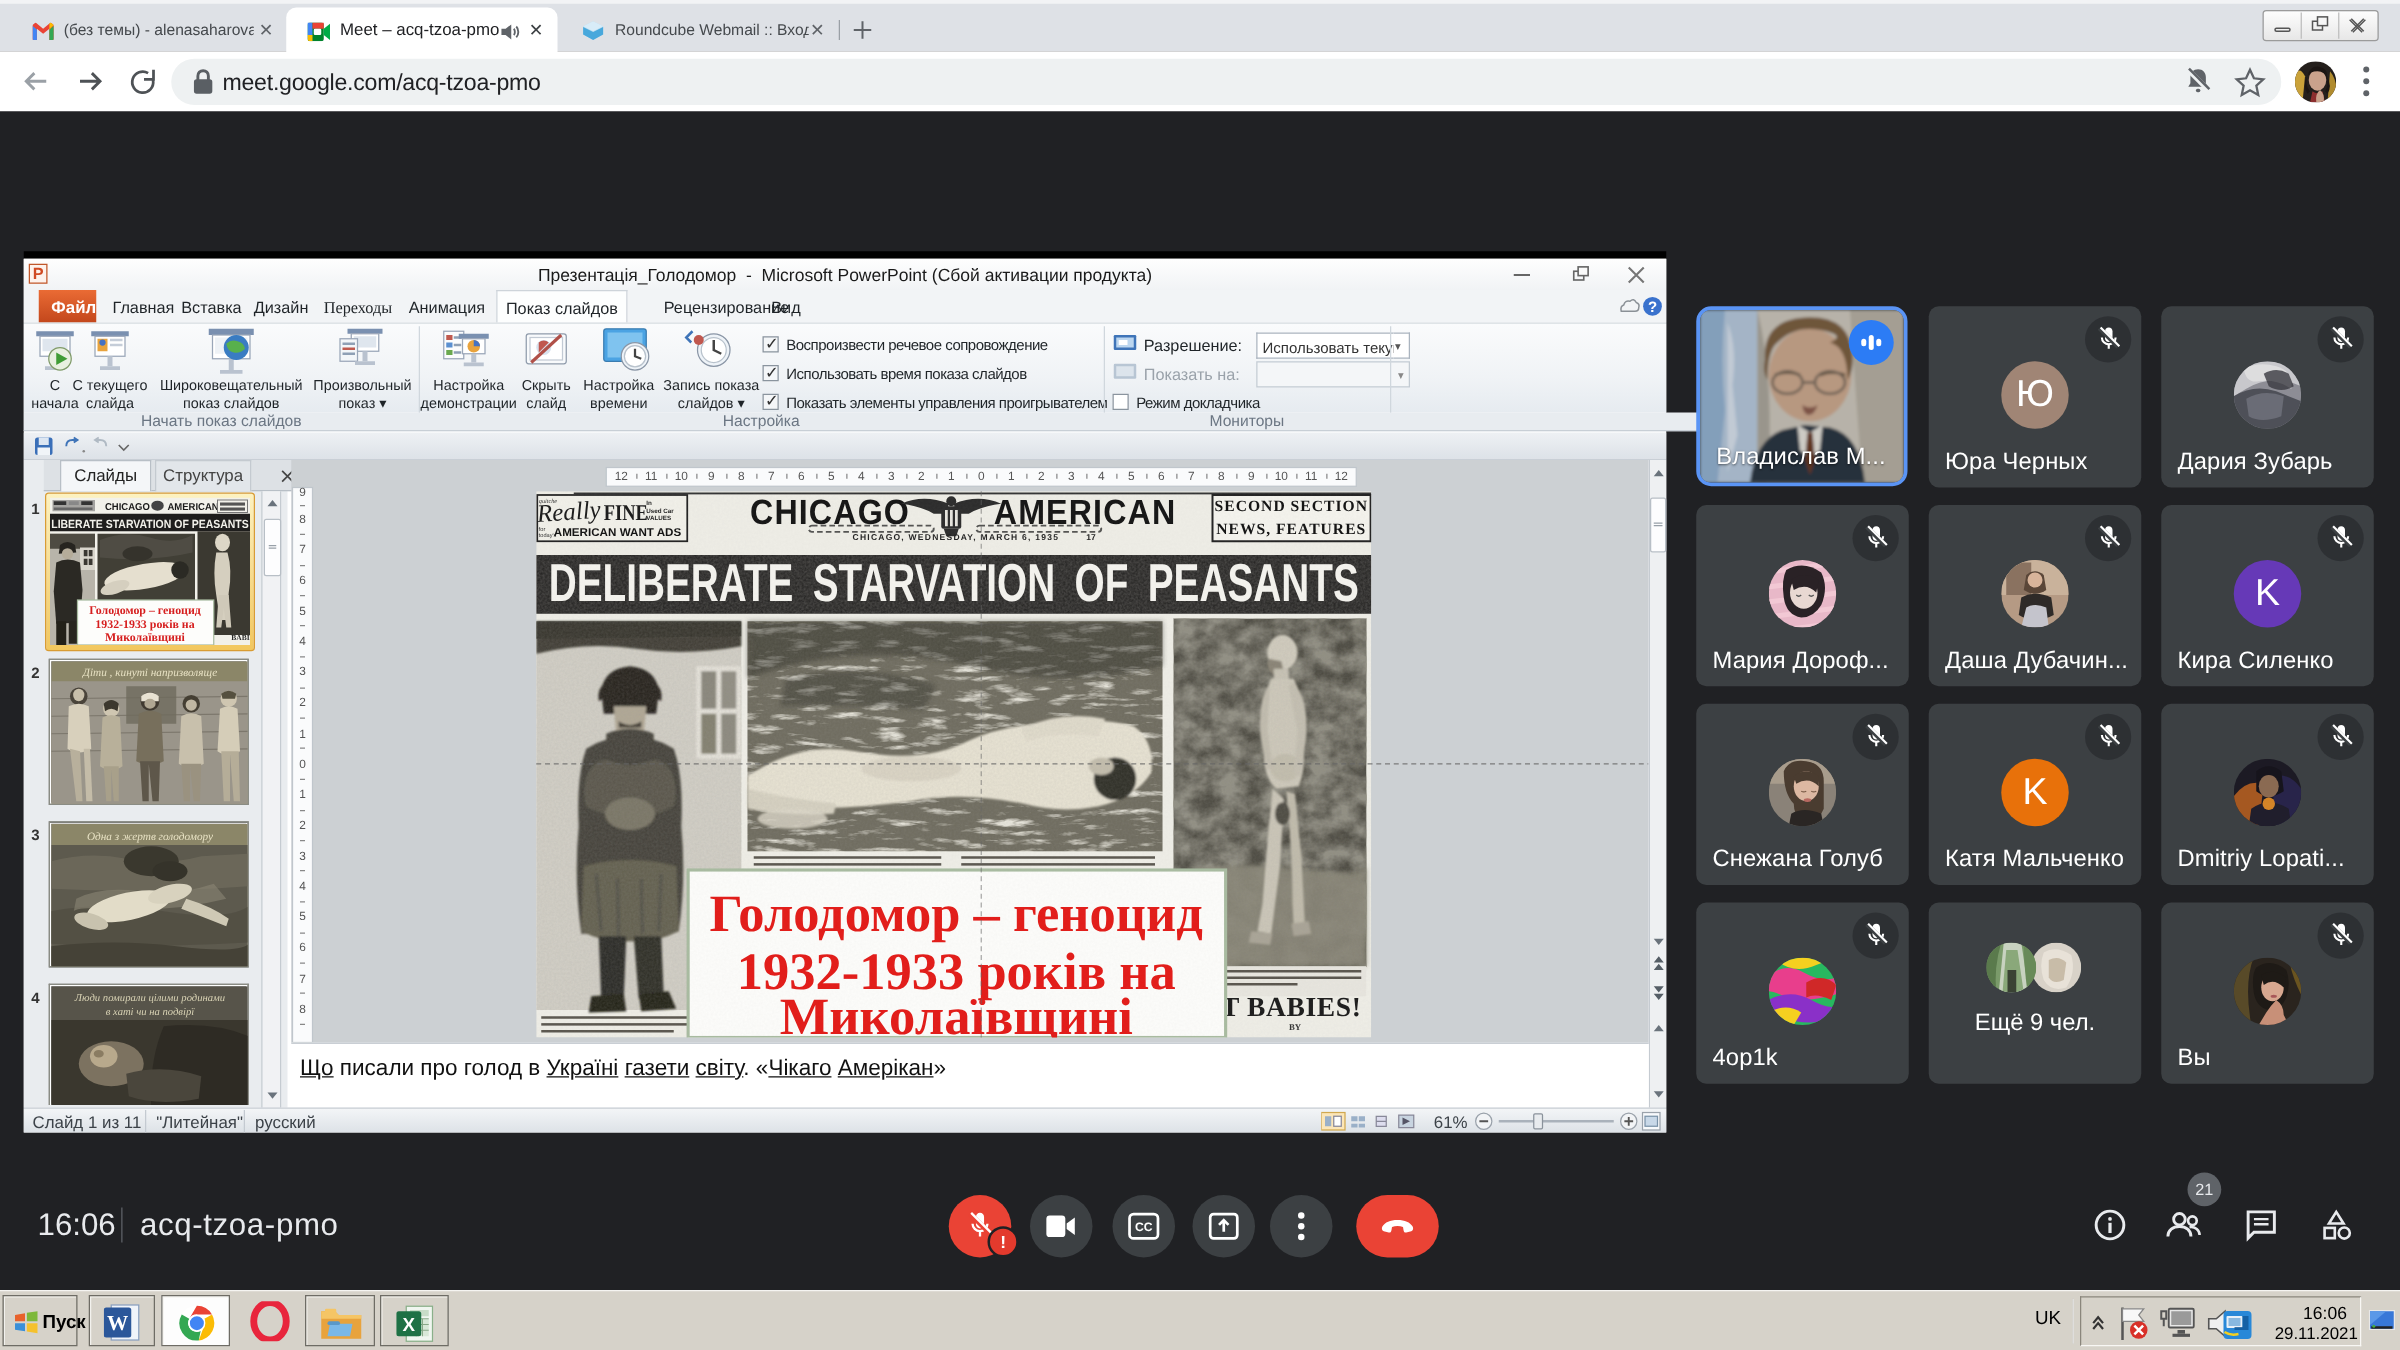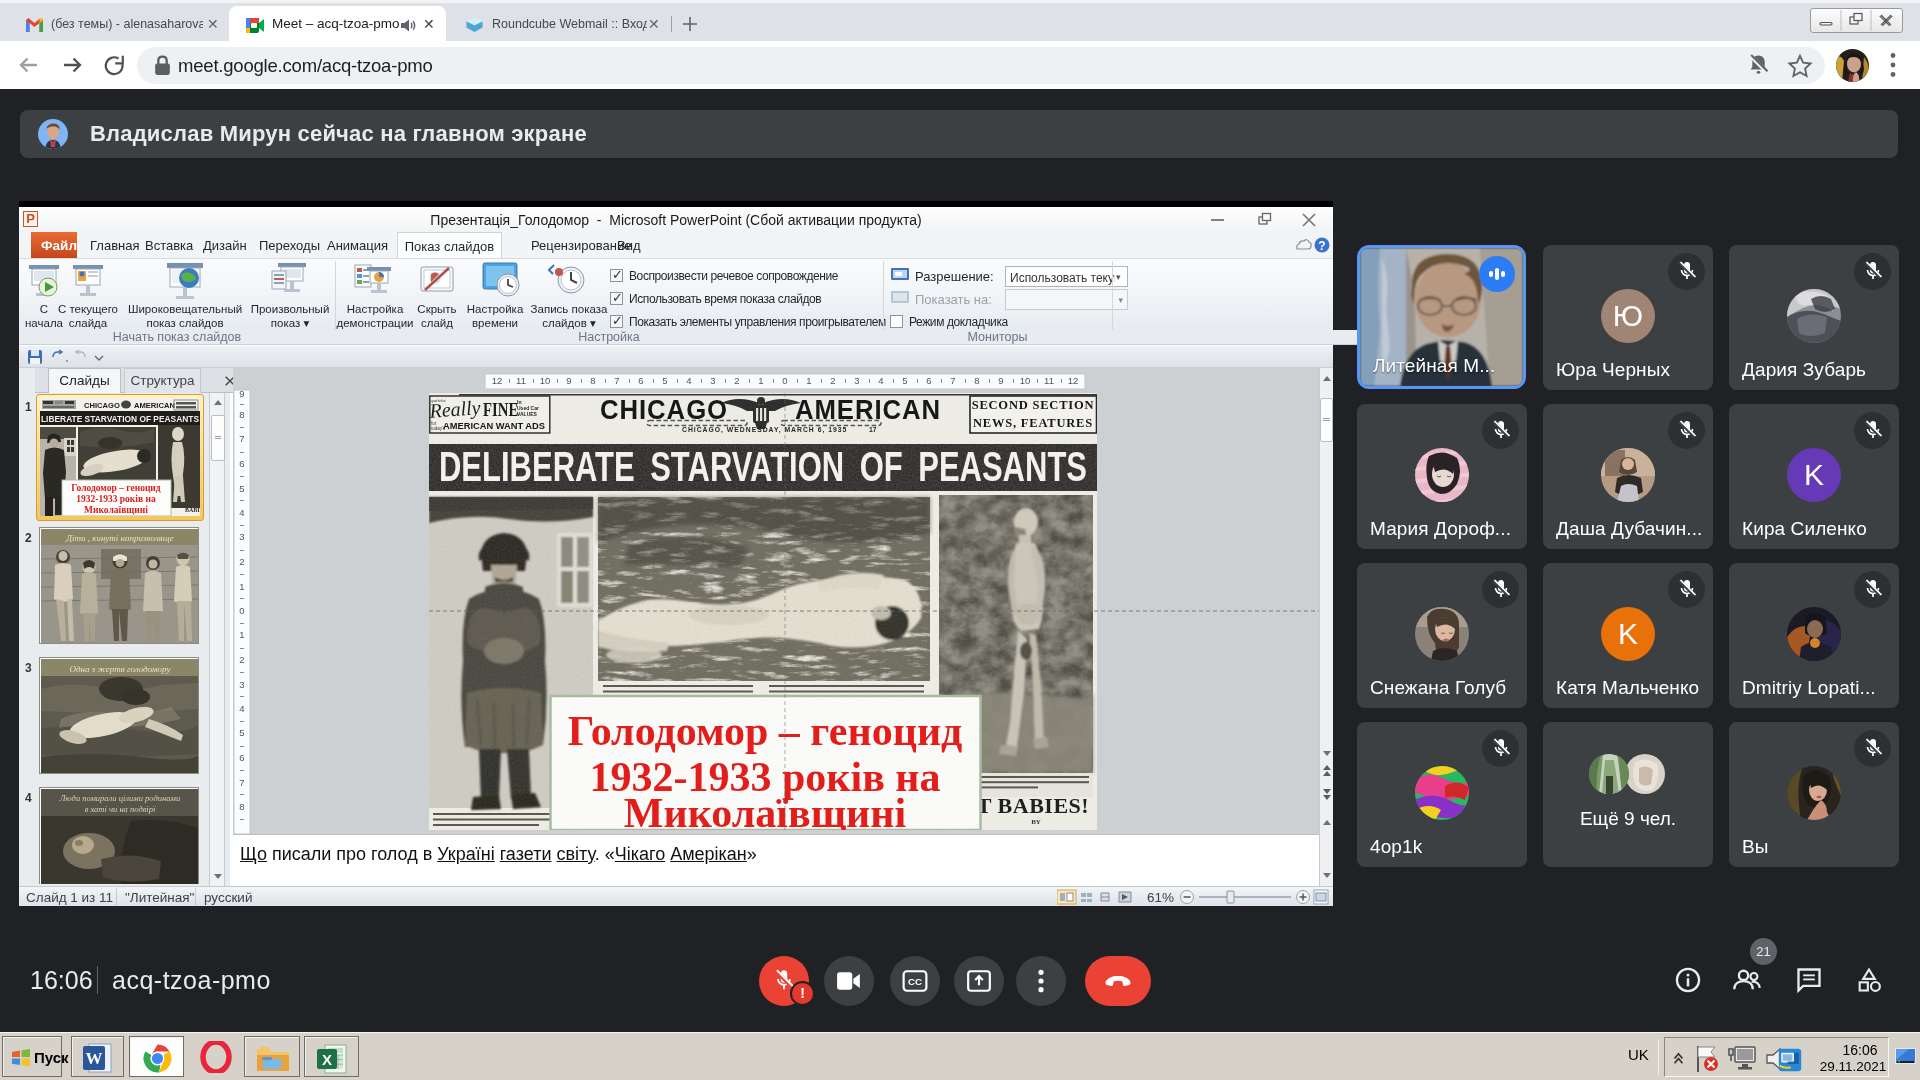--- a/index.html
+++ b/index.html
@@ -130,18 +130,6 @@
         <circle cx="7" cy="13" r="2.4" fill="#5f6368"></circle>
         <circle cx="7" cy="22.5" r="2.4" fill="#5f6368"></circle>
       </svg>
-  </div>
-  <div id="banner">
-    <div class="abs" style="left:18px; top:9px; width:30px; height:30px; border-radius:50%; overflow:hidden;">
-      <svg width="30" height="30" viewBox="0 0 30 30">
-          <rect width="30" height="30" fill="#7fb5f5"></rect>
-          <ellipse cx="15" cy="13" rx="6" ry="7" fill="#d9a886"></ellipse>
-          <path d="M8 10 Q10 4 16 4.5 Q22 5 21.5 11 Q20 7 15 7.5 Q10 8 8 10 Z" fill="#6b4a33"></path>
-          <path d="M7 30 Q8 21 15 21 Q22 21 23 30 Z" fill="#273449"></path>
-          <path d="M12 20 L15 23 L18 20 L17 28 L13 28 Z" fill="#c8442c"></path>
-        </svg>
-    </div>
-    <div id="bannertxt">Владислав Мирун сейчас на главном экране</div>
   </div>
 
   <div id="shared">

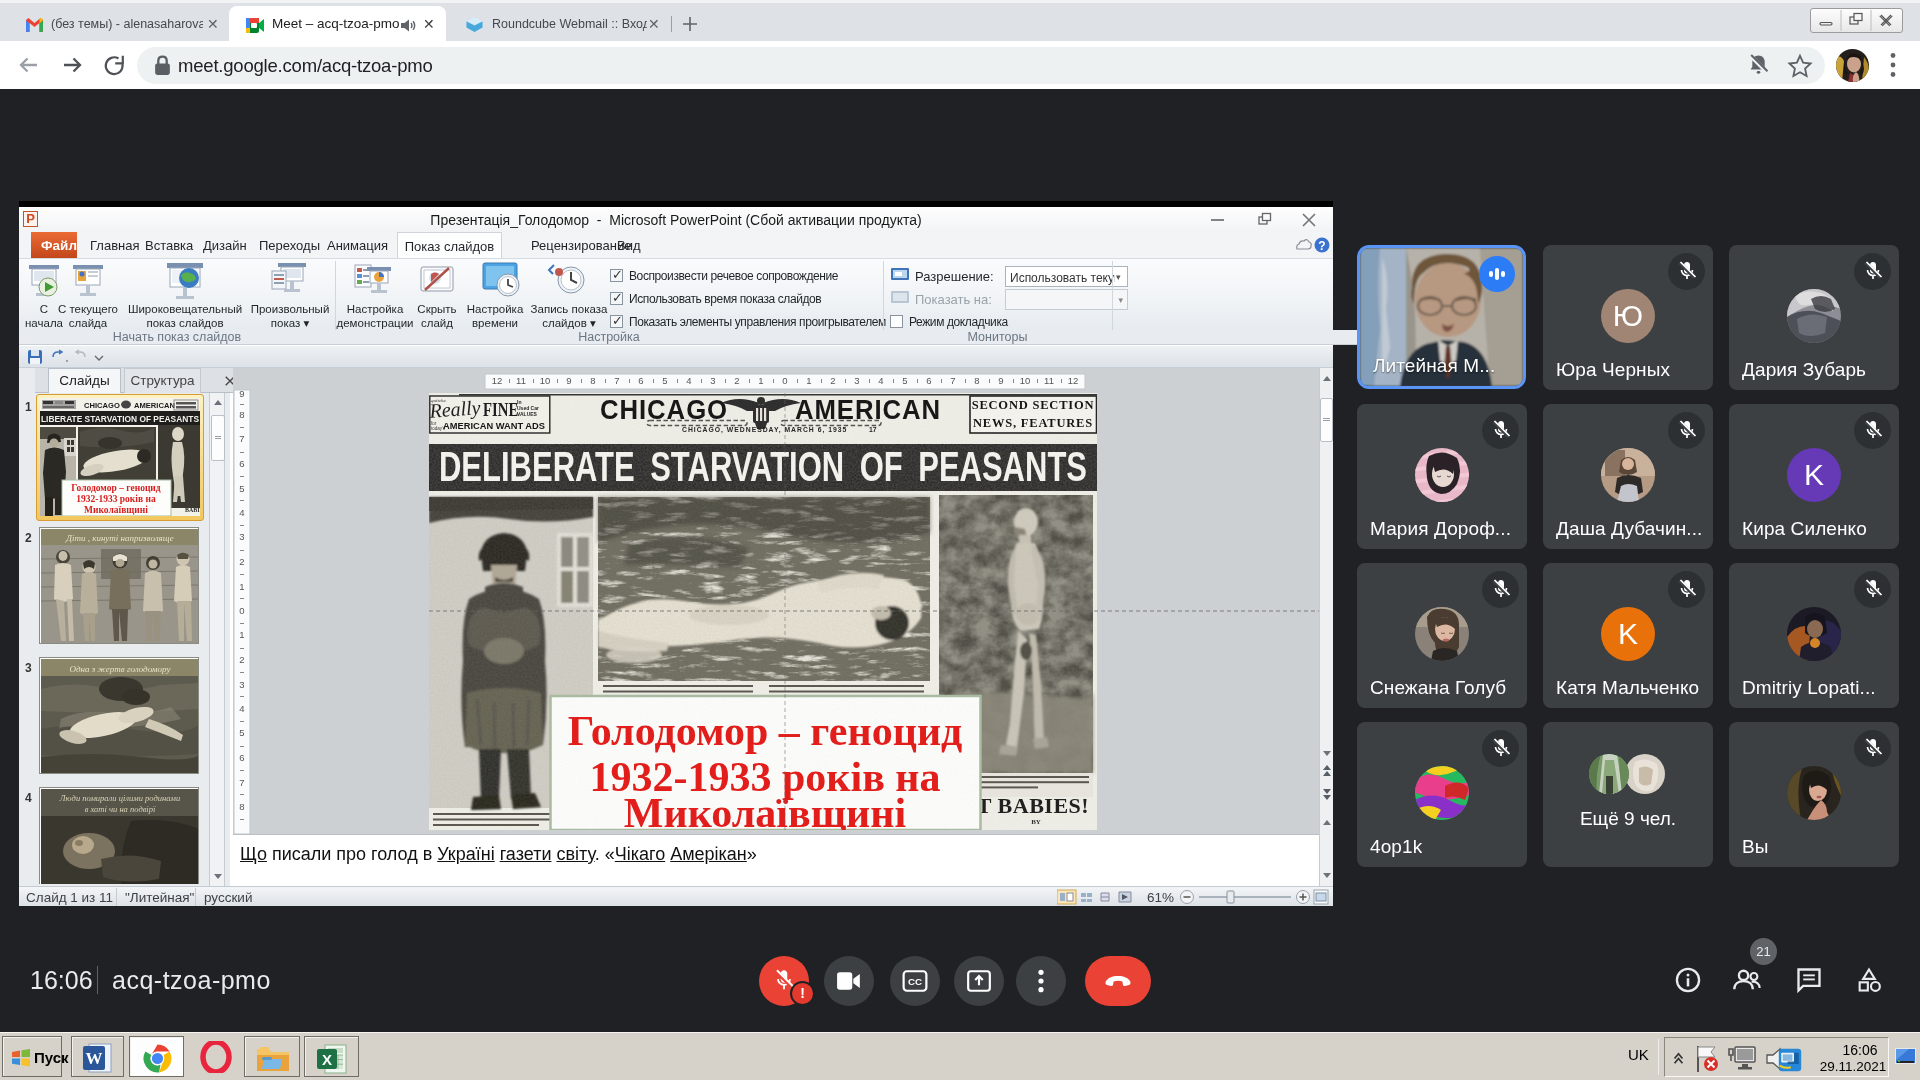--- a/index.html
+++ b/index.html
@@ -149,7 +149,7 @@
         <div class="abs ribtab" style="left:71px;">Главная</div>
         <div class="abs ribtab" style="left:126px;">Вставка</div>
         <div class="abs ribtab" style="left:184px;">Дизайн</div>
-        <div class="abs ribtab" style="left:240px;">Переходы</div>
+        <div class="abs ribtab" style="left:240px;font-family:Liberation Serif, serif;">Переходы</div>
         <div class="abs ribtab" style="left:308px;">Анимация</div>
         <div class="abs" style="left:378px; top:0; width:105px; height:26px; background:#fdfefe; border:1px solid #ced4da; border-bottom:none; text-align:center; font-size:13px; padding-top:6px; color:#1f2428; white-space:nowrap;">Показ слайдов</div>
         <div class="abs ribtab" style="left:492px;margin-left:20px;">Рецензирование</div>

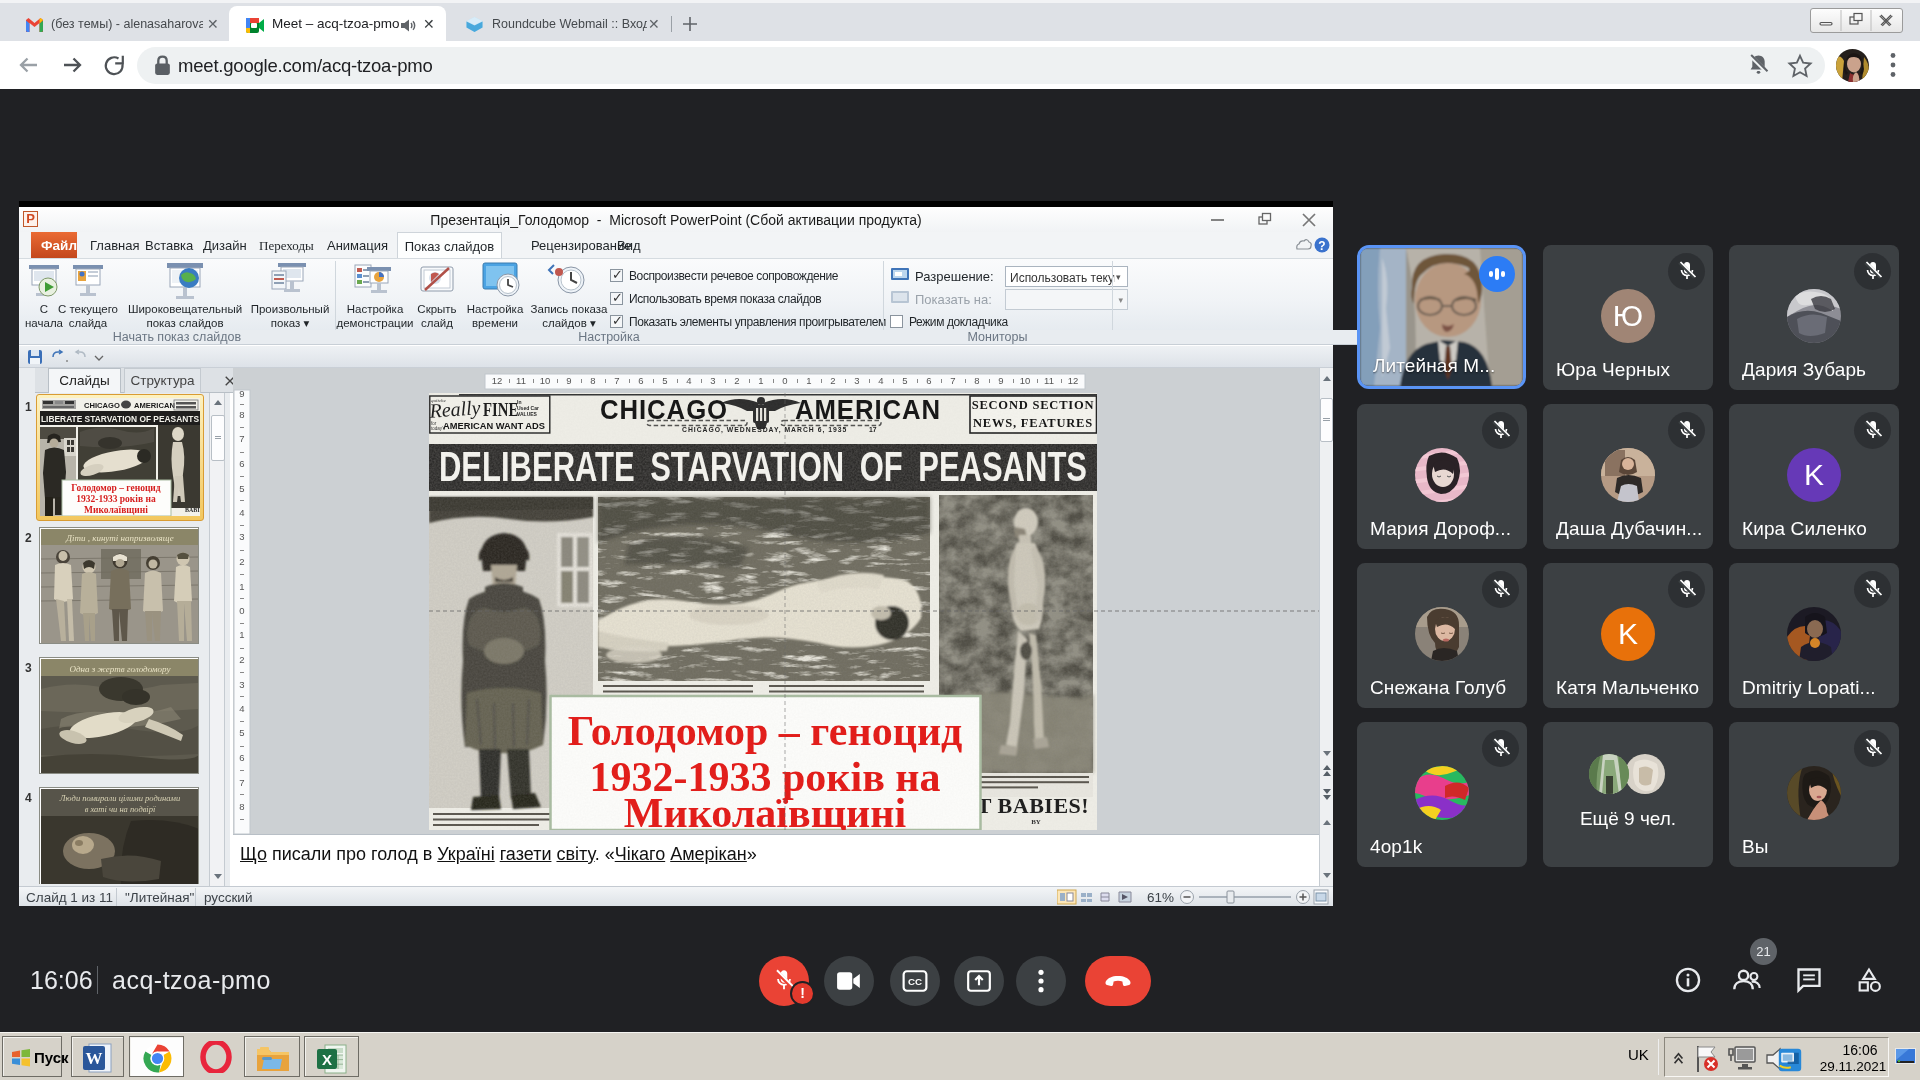--- a/index.html
+++ b/index.html
@@ -800,7 +800,7 @@
             <rect x="14" y="7" width="4" height="6" rx="2" fill="#fff"></rect>
           </svg>
   </div>
-  <div class="tname" style="text-shadow:0 1px 2px rgba(0,0,0,.6);">Литейная М...</div>
+  <div class="tname" style="text-shadow:0 1px 2px rgba(0,0,0,.6);">Владислав М...</div>
 </div>
       <div class="tile" style="left:1543px; top:245px;">
         <div class="avatar" style="background:#a08575; color:#fff; font-size:30px; text-align:center; line-height:54px; font-family:'Liberation Sans';">Ю</div>

